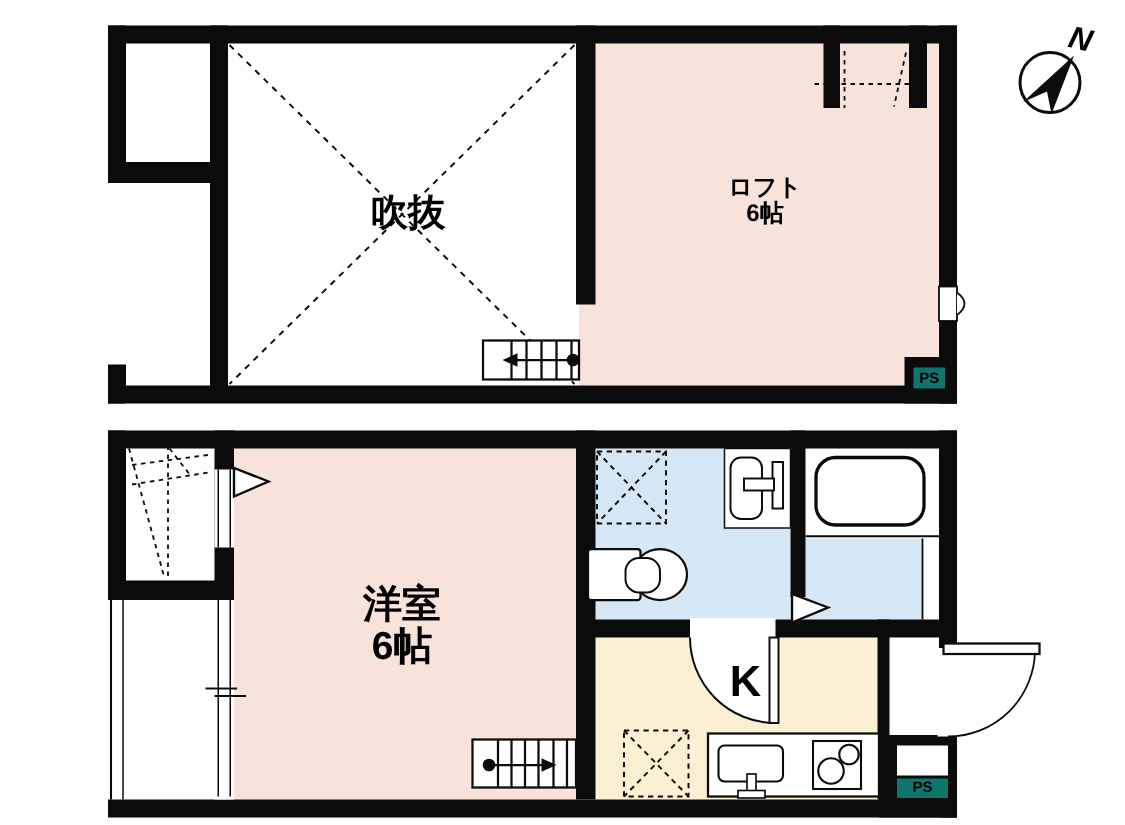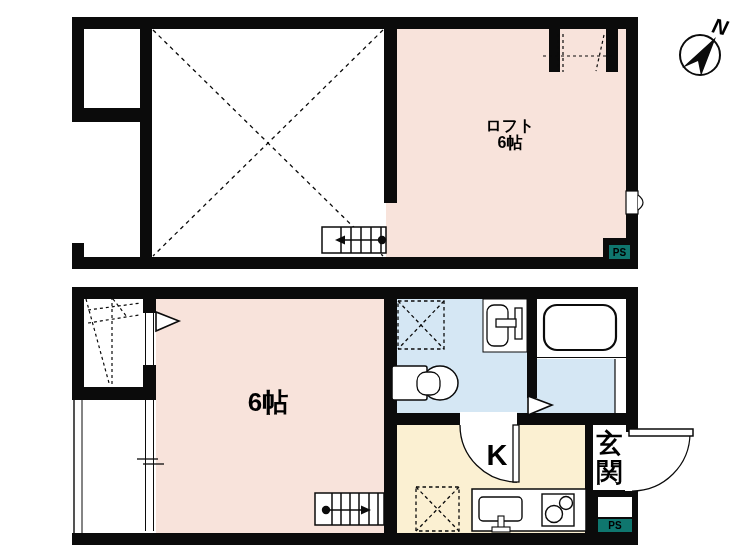--- a/index.html
+++ b/index.html
@@ -184,6 +184,7 @@
     </g>
   </svg>
 
+  <div class="lbl" style="left:222px;top:129px;width:100px;font-size:25px;">吹抜</div>
 
   <div class="lbl" style="left:460px;top:117px;width:100px;font-size:16px;">
     <div>ロフト</div>

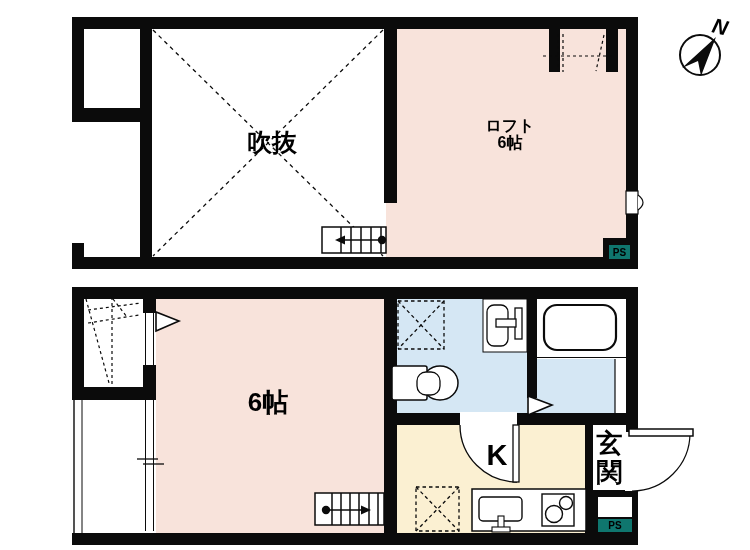--- a/index.html
+++ b/index.html
@@ -192,6 +192,7 @@
   </div>
 
   <div class="lbl" style="left:218px;top:388px;width:100px;font-size:26px;">
+    <div>洋室</div>
     <div>6帖</div>
   </div>
 

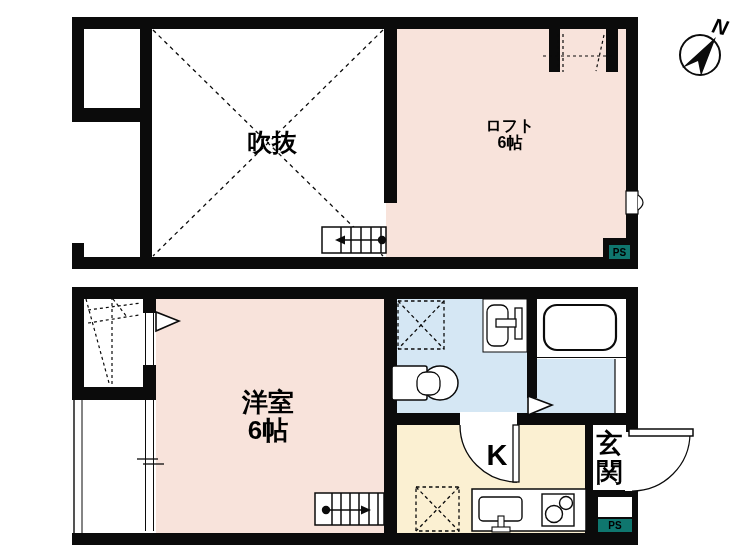--- a/index.html
+++ b/index.html
@@ -198,7 +198,6 @@
 
   <div class="lbl" style="left:472px;top:440px;width:50px;font-size:29px;">K</div>
 
-  <div class="lbl vtext" style="left:594px;top:429px;width:31px;font-size:26px;line-height:1.12;">玄関</div>
 
   <div class="ps" style="left:609px;top:245px;width:21px;height:14px;">PS</div>
 

